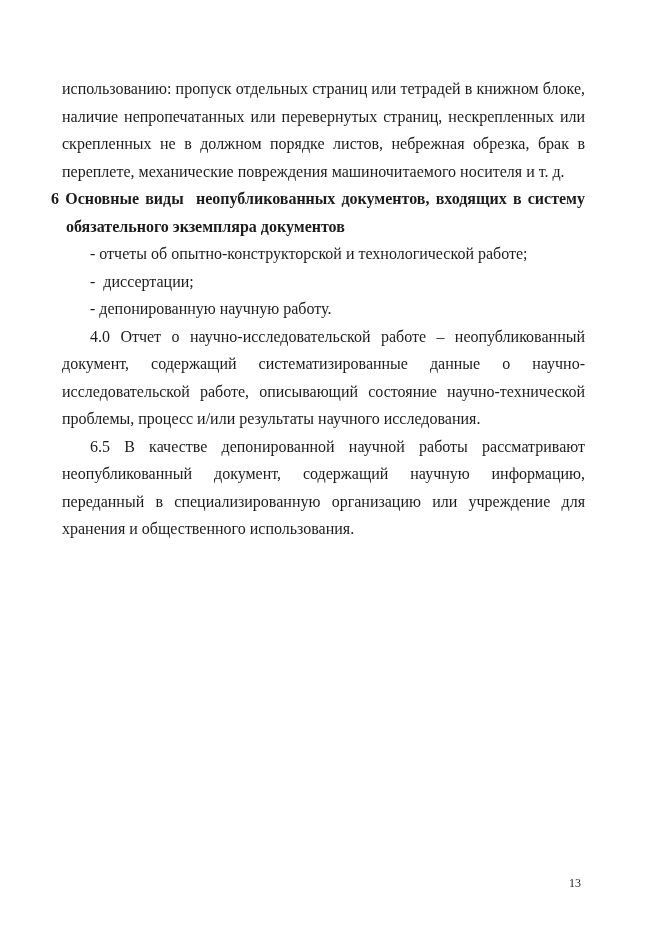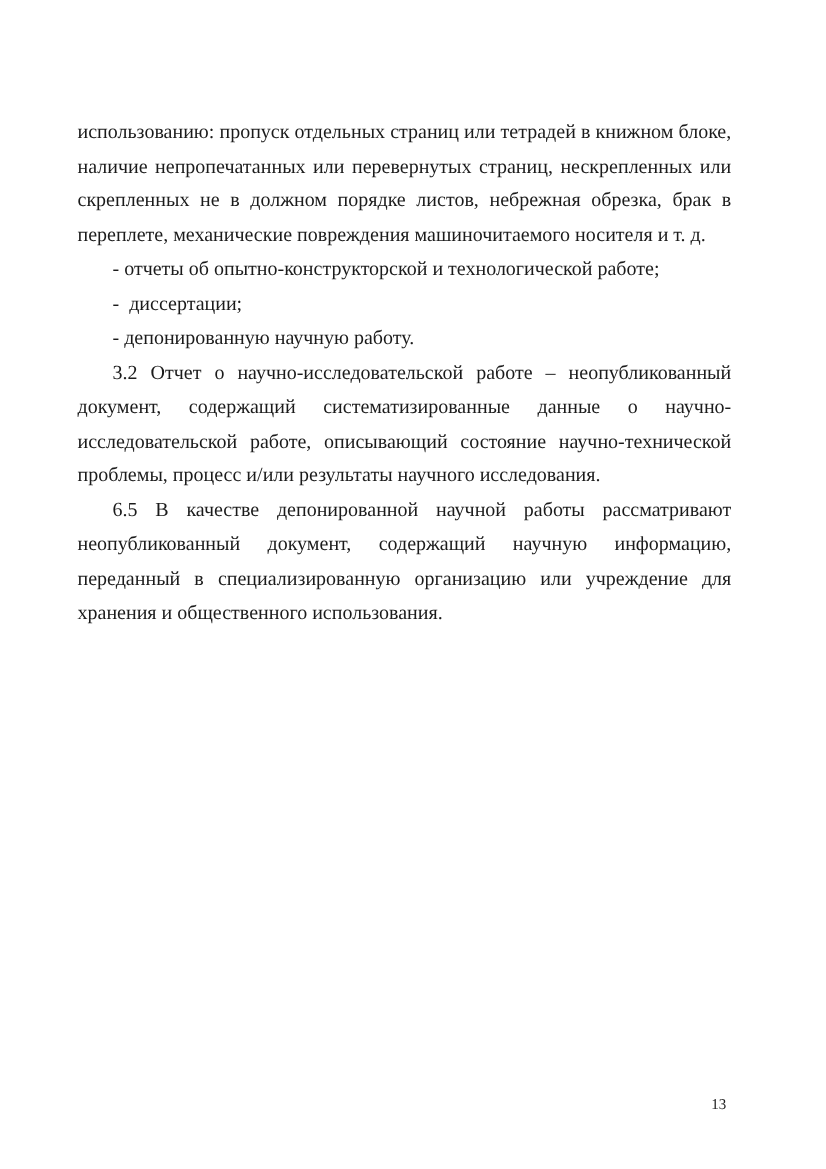--- a/index.html
+++ b/index.html
@@ -24,7 +24,6 @@
     font-size: 16px;
     line-height: 27.5px;
     text-align: justify;
-    margin-top: 17px;
   }
   .content p {
     margin: 0;

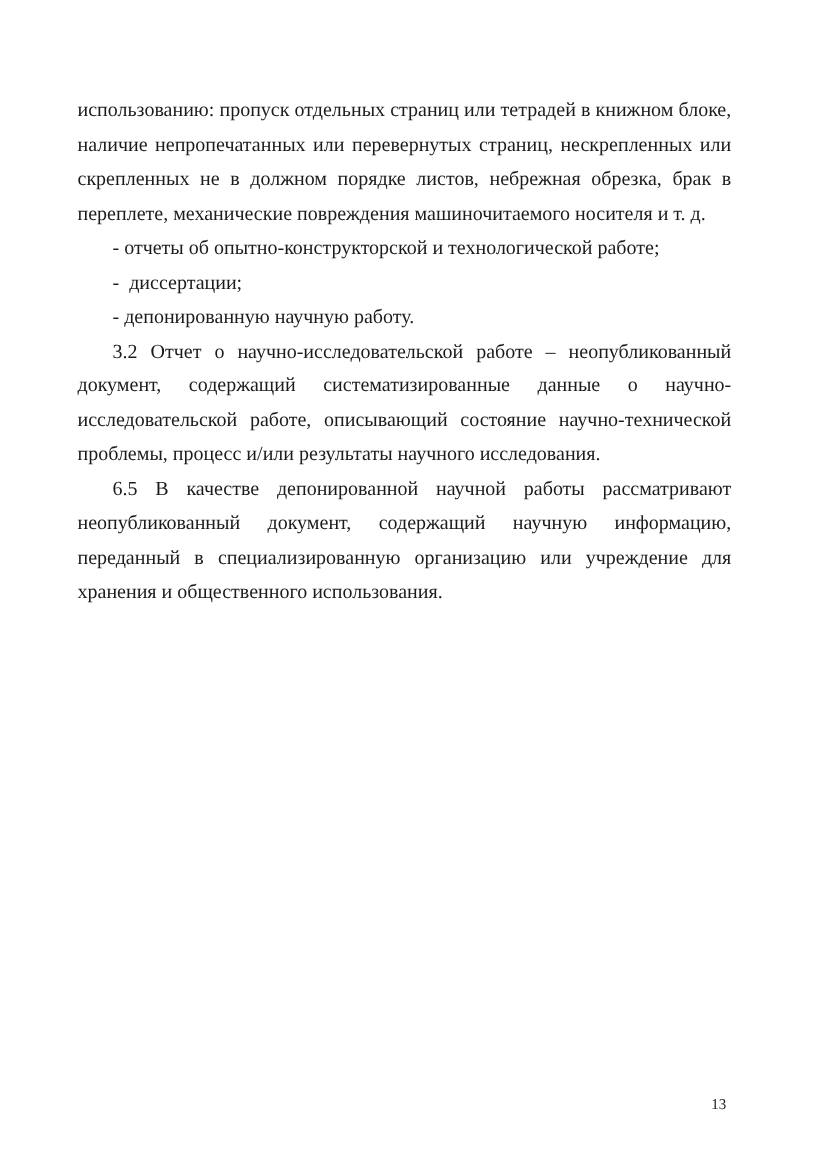--- a/index.html
+++ b/index.html
@@ -62,6 +62,7 @@
   <div class="content">
     <p class="body-para no-indent">использованию: пропуск отдельных страниц или тетрадей в книжном блоке, наличие непропечатанных или перевернутых страниц, нескрепленных или скрепленных не в должном порядке листов, небрежная обрезка, брак в переплете, механические повреждения машиночитаемого носителя и т. д.</p>
 
+    <p class="section-heading">6 Основные виды &nbsp;неопубликованных документов, входящих в систему &nbsp;обязательного экземпляра документов</p>
 
 
     <p class="list-para">- отчеты об опытно-конструкторской и технологической работе;</p>

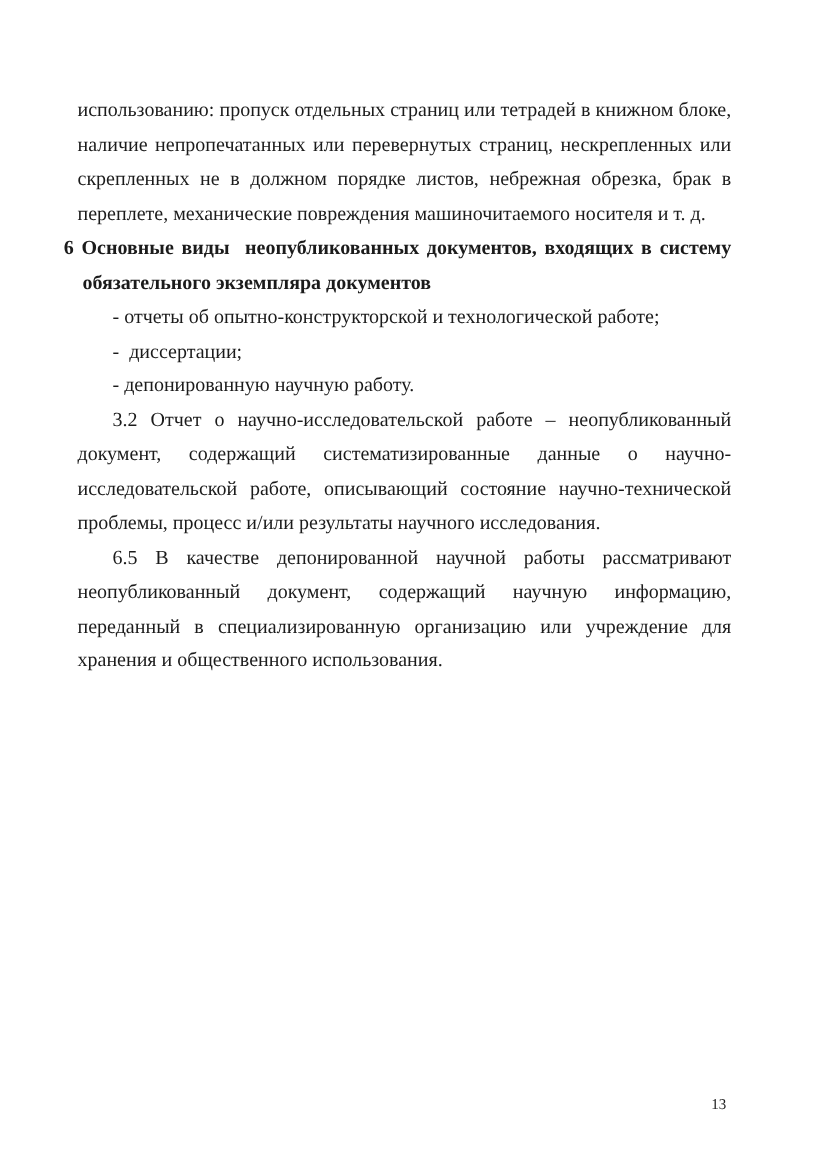--- a/index.html
+++ b/index.html
@@ -69,7 +69,7 @@
     <p class="list-para">- &nbsp;диссертации;</p>
     <p class="list-para">- депонированную научную работу.</p>
 
-    <p class="body-para">3.2 Отчет о научно-исследовательской работе – неопубликованный документ, содержащий систематизированные данные о научно-исследовательской работе, описывающий состояние научно-технической проблемы, процесс и/или результаты научного исследования.</p>
+    <p class="body-para">4.0 Отчет о научно-исследовательской работе – неопубликованный документ, содержащий систематизированные данные о научно-исследовательской работе, описывающий состояние научно-технической проблемы, процесс и/или результаты научного исследования.</p>
 
 
 

